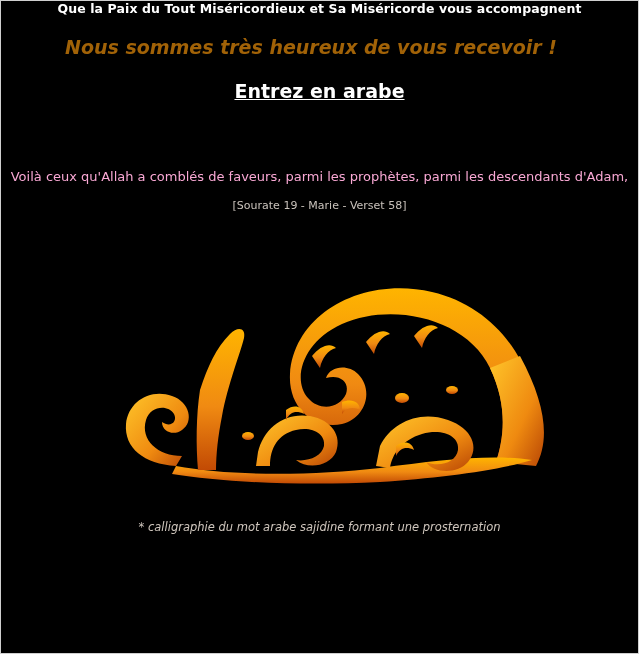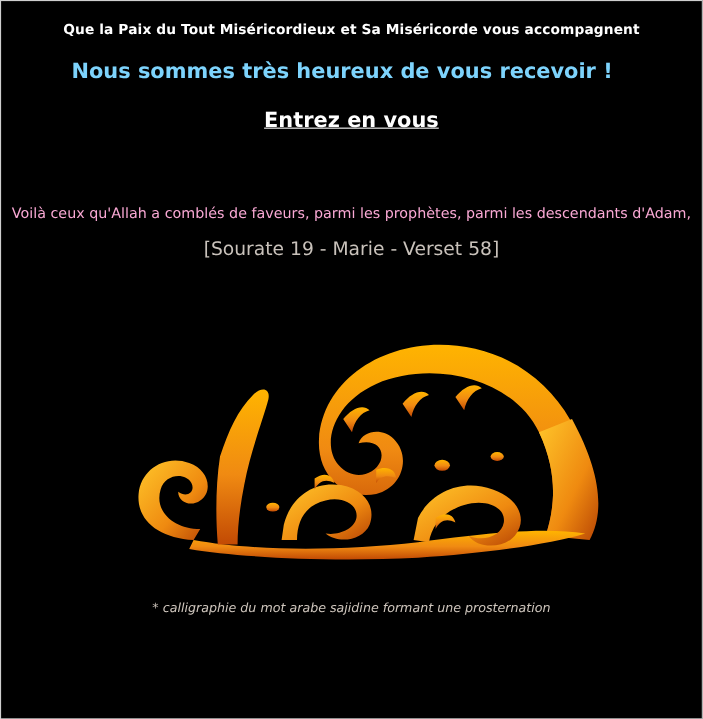--- a/index.html
+++ b/index.html
@@ -22,7 +22,6 @@
   .content {
     position: relative;
     width: 100%;
-    padding-top: 18px;
     text-align: center;
     color: #ffffff;
   }

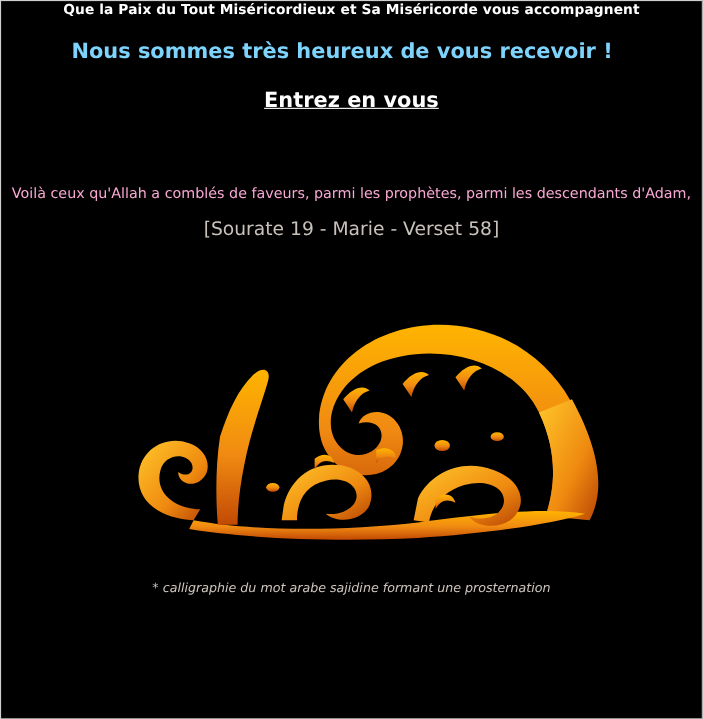--- a/index.html
+++ b/index.html
@@ -35,8 +35,9 @@
   .welcome {
     font-size: 19px;
     font-weight: bold;
-    color: #7dd3fc;
+    color: #a16207;
     margin: 0 17px 22px 0;
+    font-style: italic;
   }
   .enter {
     font-size: 19px;

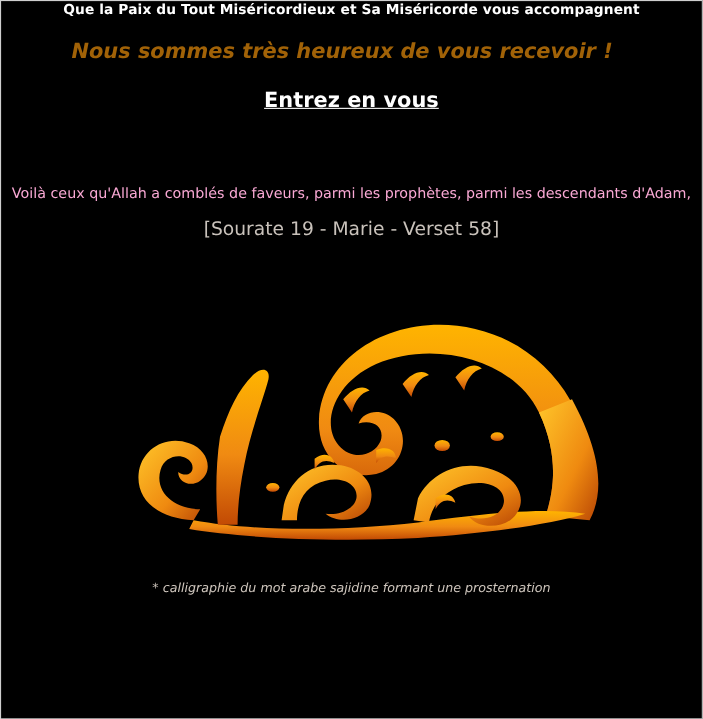--- a/index.html
+++ b/index.html
@@ -91,7 +91,7 @@
     <div class="welcome">Nous sommes très heureux de vous recevoir !</div>
 
     <div>
-      <a class="enter">Entrez en vous</a>
+      <a class="enter">Entrez en arabe</a>
     </div>
 
     <div class="verse-block">

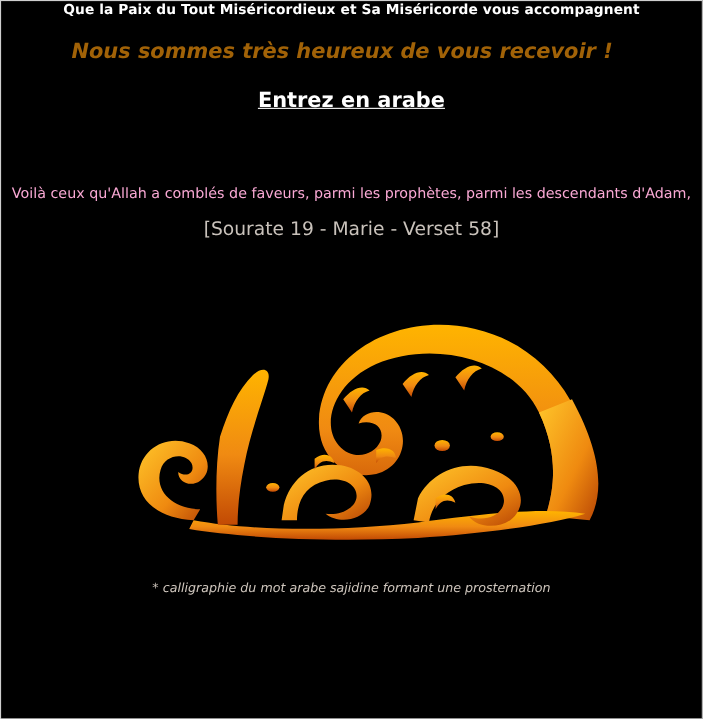--- a/index.html
+++ b/index.html
@@ -60,7 +60,7 @@
   }
   .verse-ref {
     margin-top: 10px;
-    font-size: 17px;
+    font-size: 11px;
     color: #c9c2bb;
   }
   .calligraphy {

